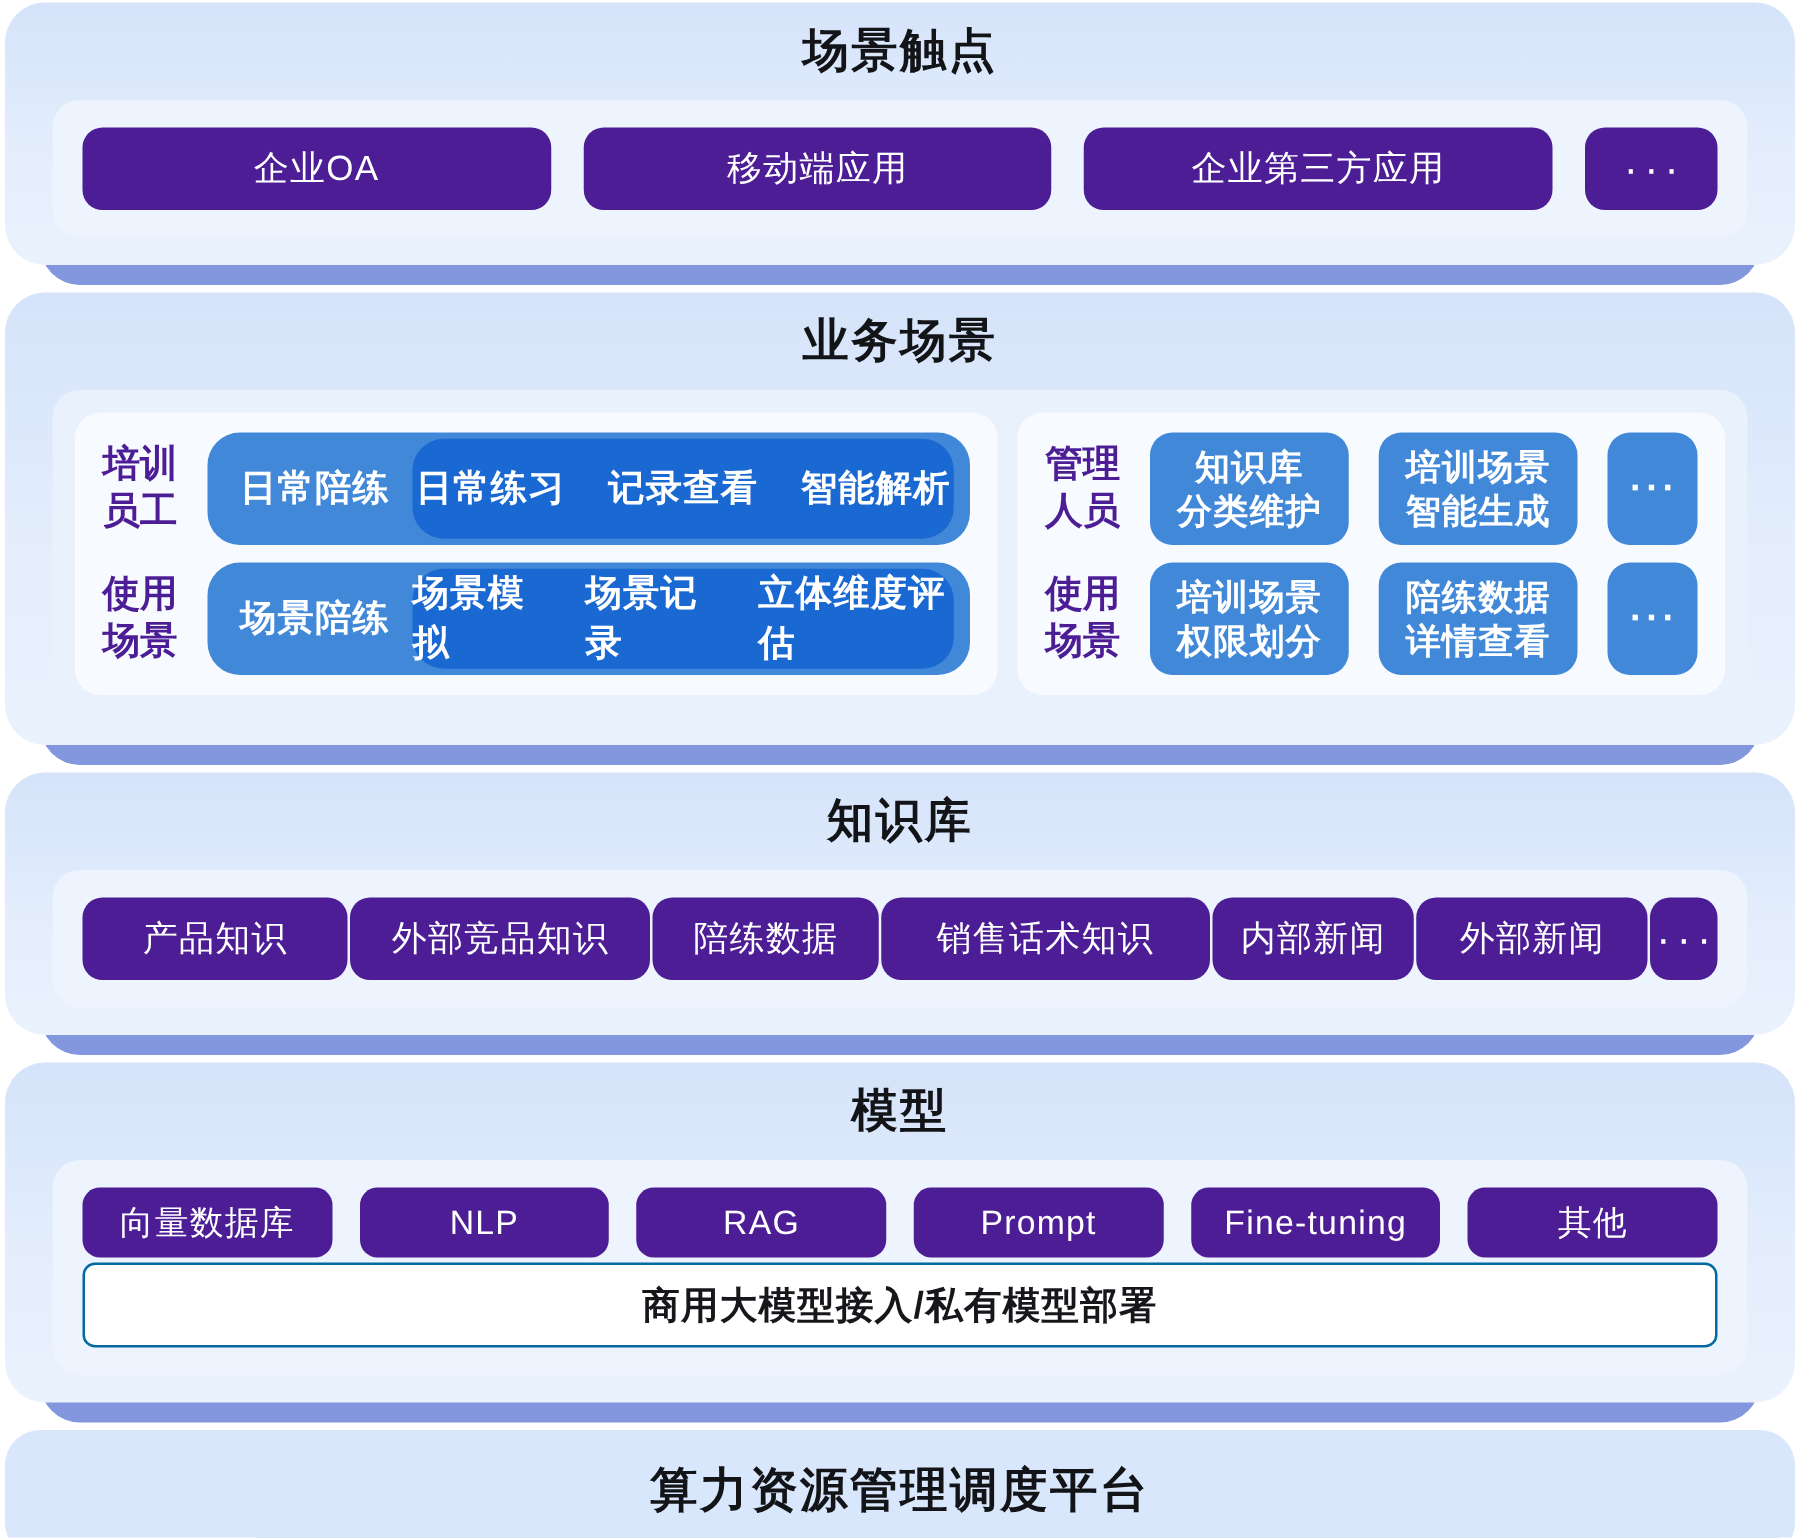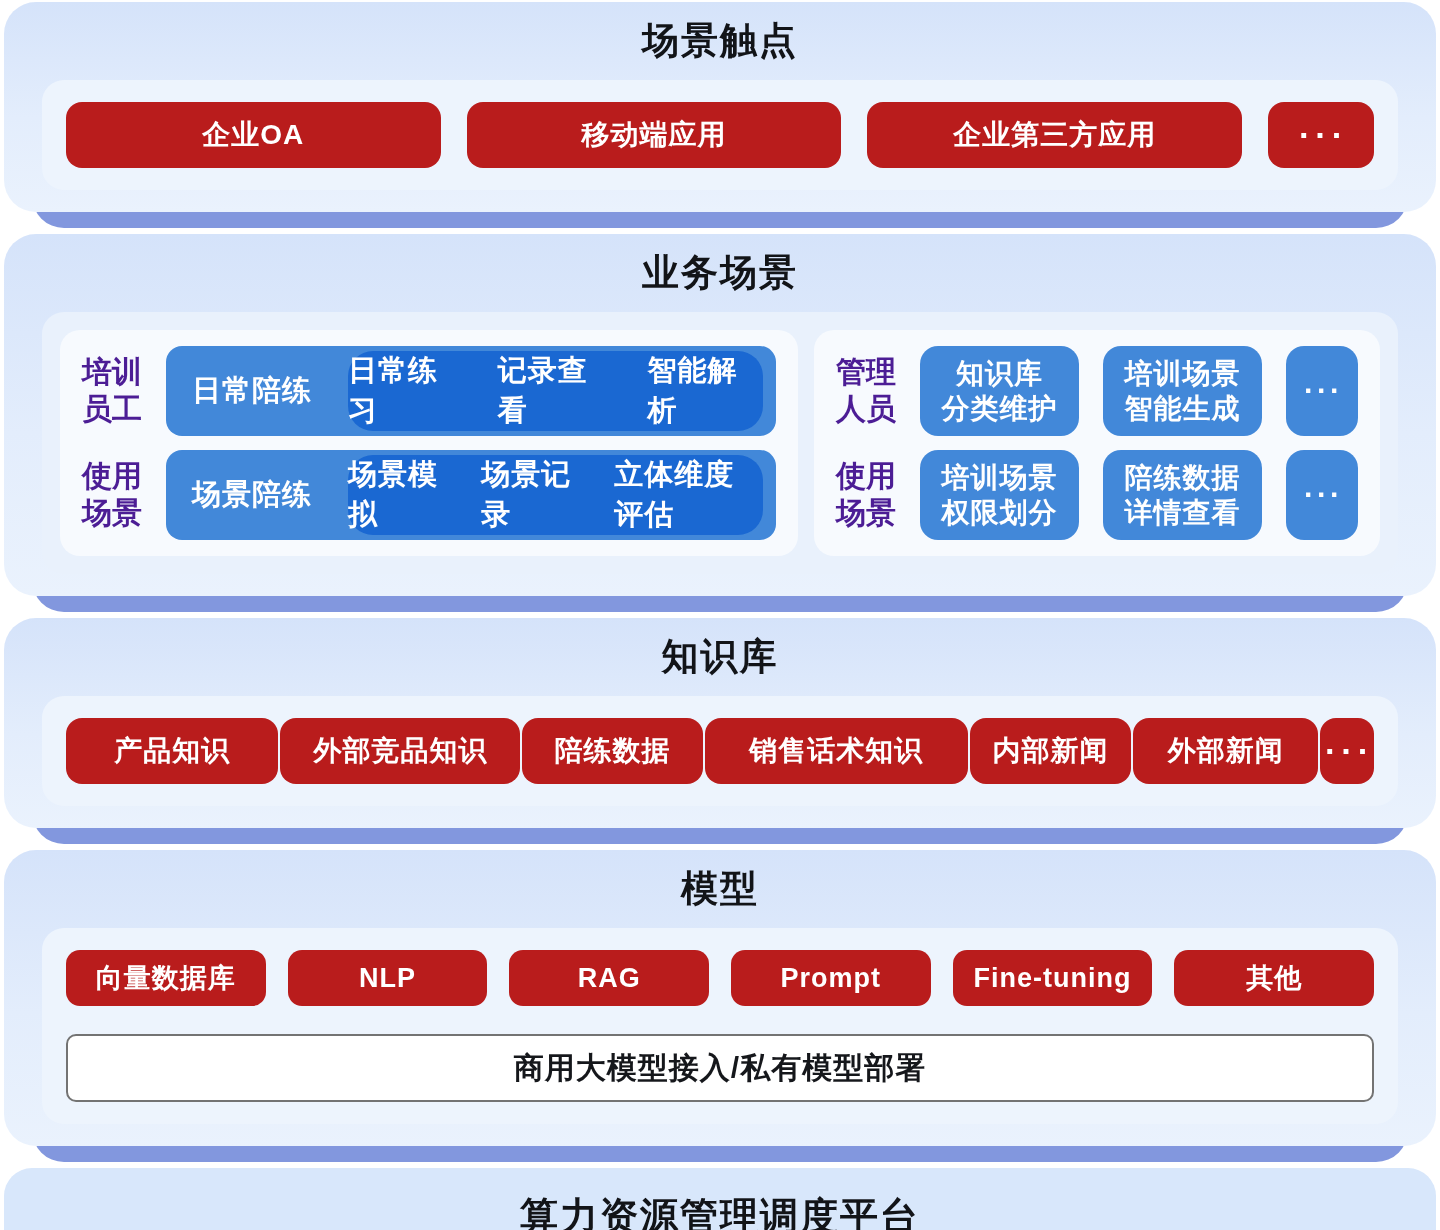--- a/index.html
+++ b/index.html
@@ -32,9 +32,9 @@
     display: flex; gap: 26px; align-items: stretch;
   }
   .chip {
-    background: #b91c1c; color: #fff; border-radius: 16px; min-height: 66px;
+    background: #4c1d95; color: #fff; border-radius: 16px; min-height: 66px;
     display: flex; align-items: center; justify-content: center;
-    font-size: 28px; font-weight: 700; letter-spacing: 1px; flex: 1 1 0;
+    font-size: 28px; font-weight: 400; letter-spacing: 1px; flex: 1 1 0;
   }
   .chip.dots { flex: 0 0 106px; font-size: 34px; letter-spacing: 5px; padding-left: 5px; }
 

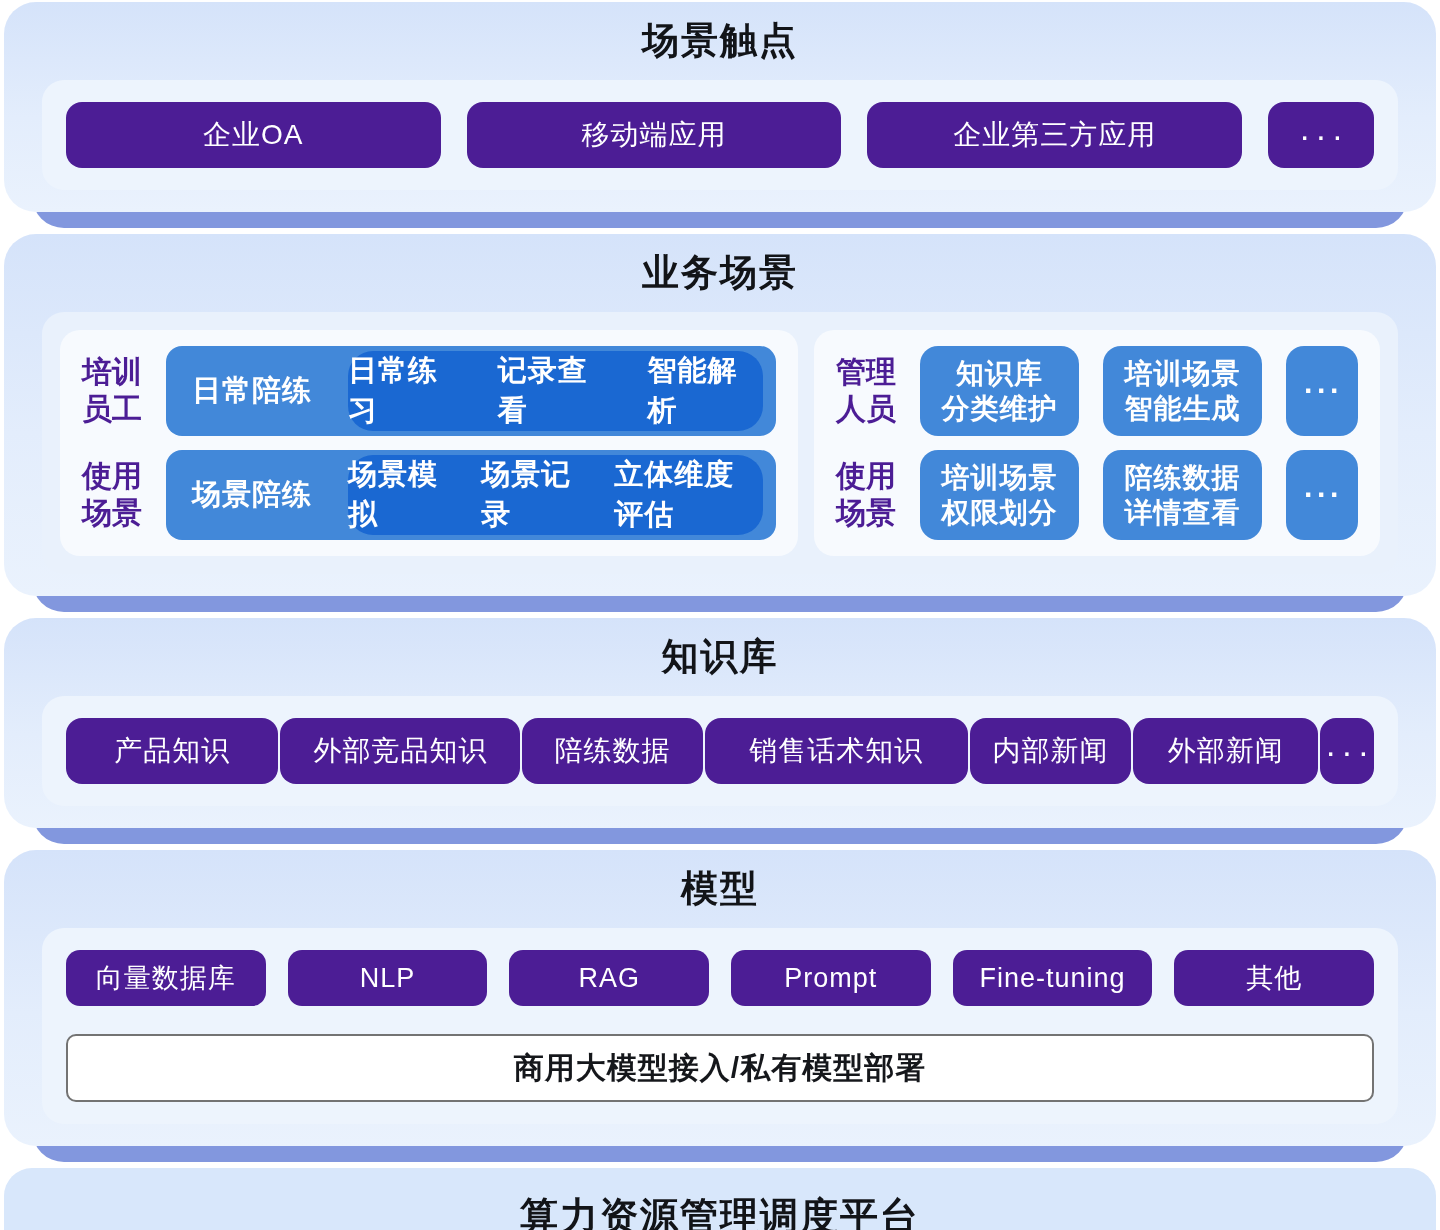--- a/index.html
+++ b/index.html
@@ -51,8 +51,8 @@
     line-height: 1.22; text-align: center; display: flex; flex-direction: column;
   }
   .pill {
-    flex: 1 1 0; background: #4288D9; border-radius: 16px; height: 90px;
-    display: flex; align-items: center; gap: 36px; padding: 0 13px 0 26px;
+    flex: 1 1 0; background: #4288D9; border-radius: 26px; height: 90px;
+    display: flex; align-items: center; gap: 18px; padding: 0 13px 0 26px;
   }
   .pill-tag { color: #fff; font-size: 29px; font-weight: 700; letter-spacing: 1px; flex: 0 0 auto; }
   .pill-inner {

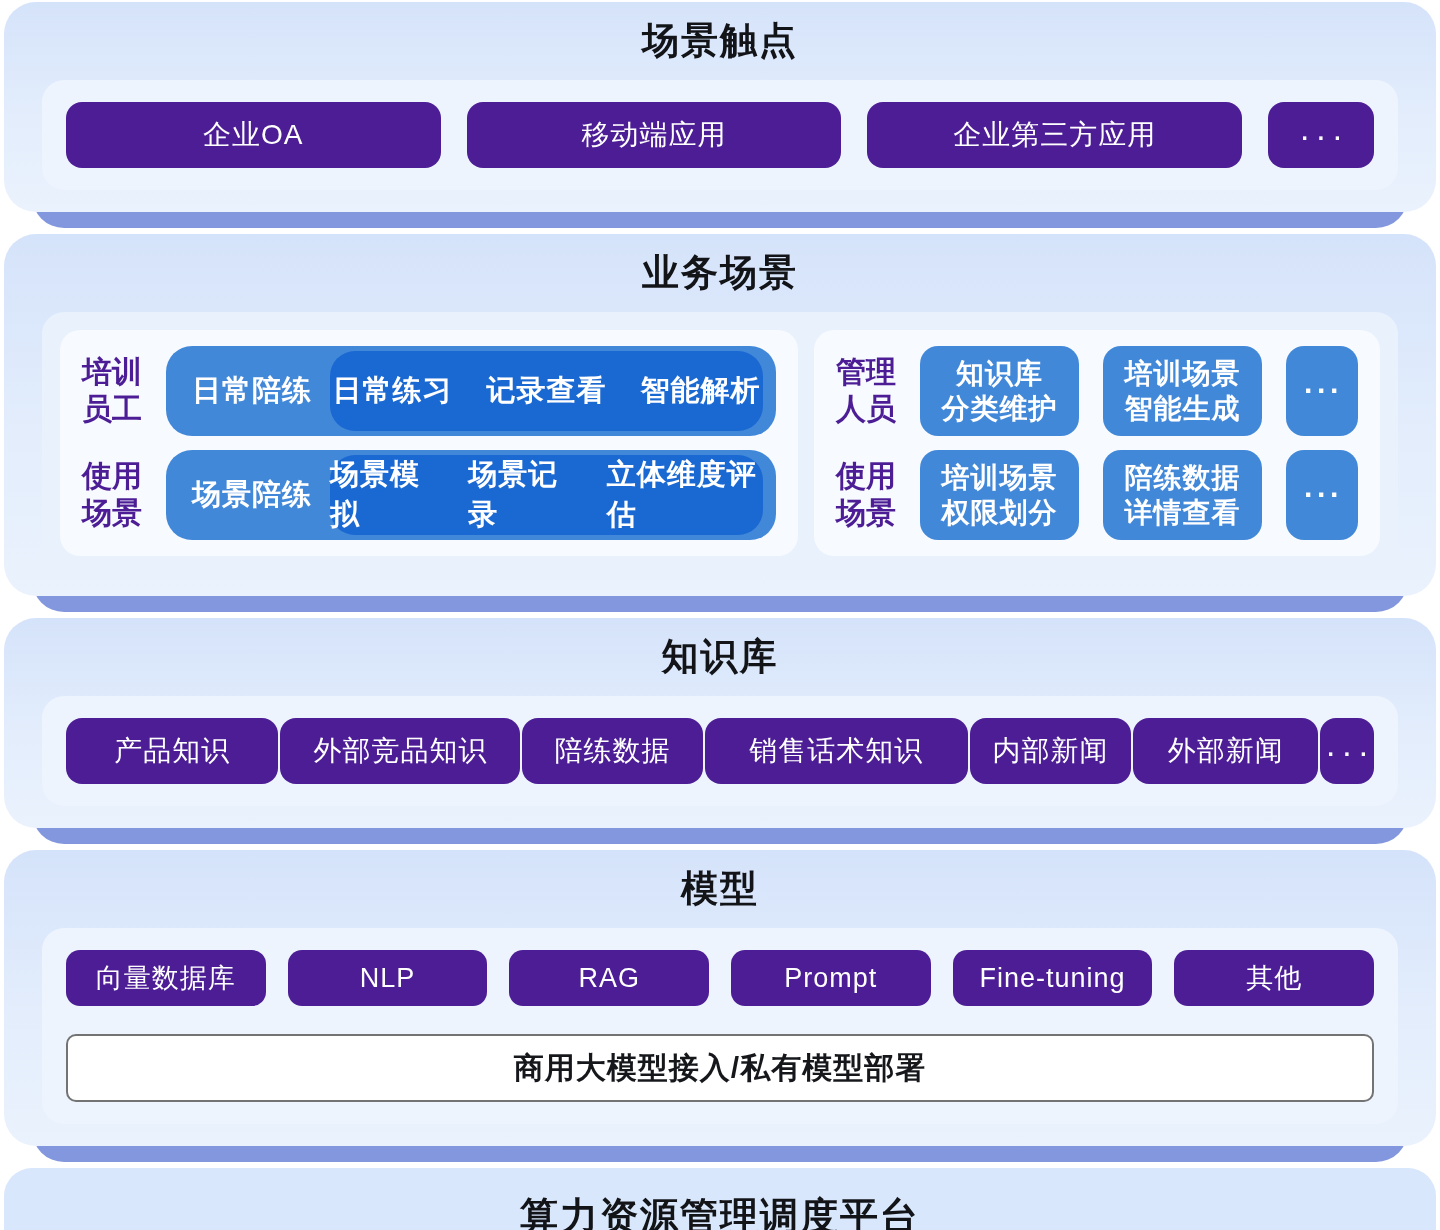--- a/index.html
+++ b/index.html
@@ -78,7 +78,7 @@
   .kb { gap: 2px; }
 
   
-  .tray-model { flex-direction: column; gap: 28px; justify-content: space-between; }
+  .tray-model { flex-direction: column; gap: 4px; justify-content: space-between; }
   .model-row { display: flex; gap: 22px; }
   .model-row .chip { min-height: 56px; border-radius: 14px; font-size: 27px; }
   .banner {

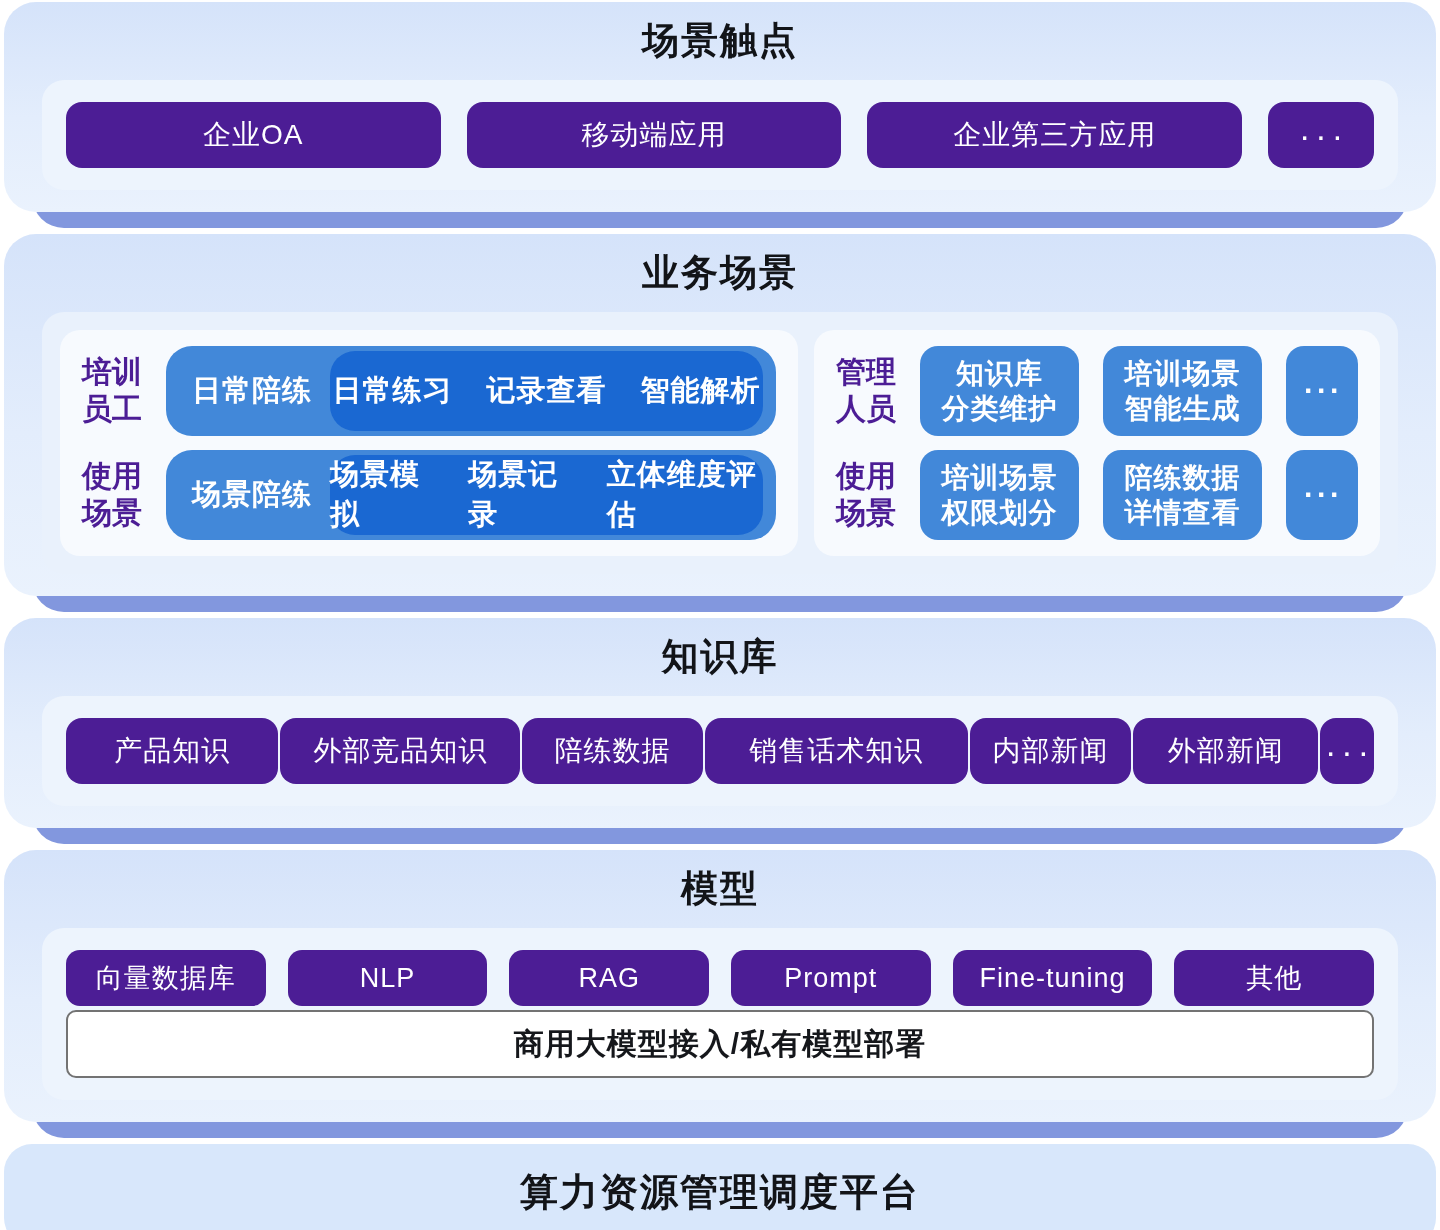--- a/index.html
+++ b/index.html
@@ -82,7 +82,7 @@
   .model-row { display: flex; gap: 22px; }
   .model-row .chip { min-height: 56px; border-radius: 14px; font-size: 27px; }
   .banner {
-    background: #ffffff; border: 2px solid #737373; border-radius: 10px; height: 68px;
+    background: #ffffff; border: 2px solid #0369a1; border-radius: 10px; height: 68px;
     display: flex; align-items: center; justify-content: center;
     font-size: 30px; font-weight: 700; color: #15171B; letter-spacing: 1px;
   }

